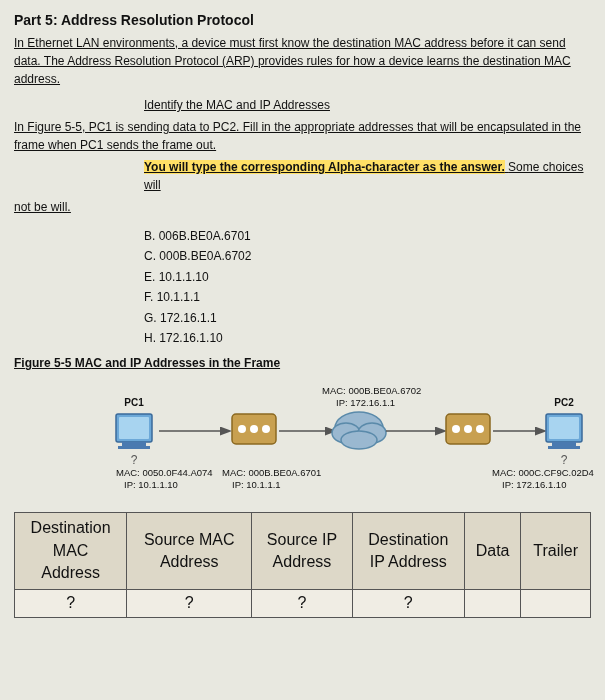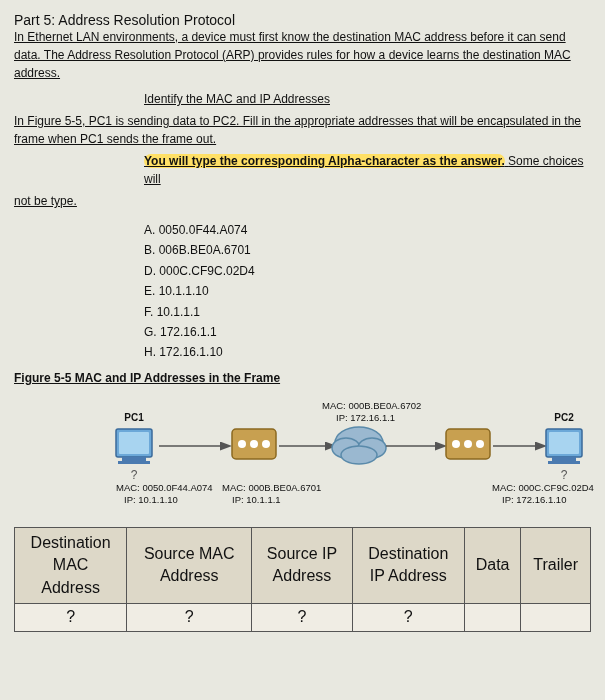--- a/index.html
+++ b/index.html
@@ -14,7 +14,8 @@
     }
     h1.part-title {
       font-size: 14px;
-      font-weight: normal;
+      font-weight: bold;
+      margin-bottom: 6px;
     }
     .content-block {
       margin-bottom: 4px;

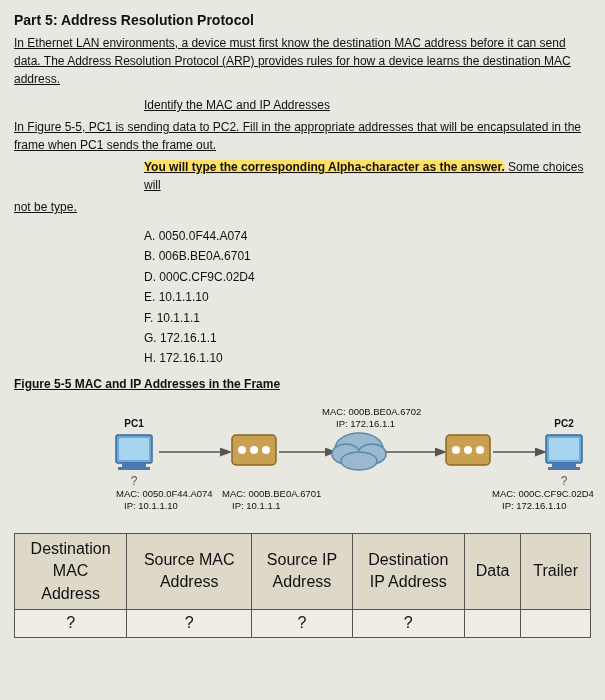--- a/index.html
+++ b/index.html
@@ -26,7 +26,6 @@
     .highlight {
       background-color: #ffe066;
       font-weight: bold;
-      border-radius: 7px;
     }
     .choices-list {
       margin: 10px 0 6px 130px;

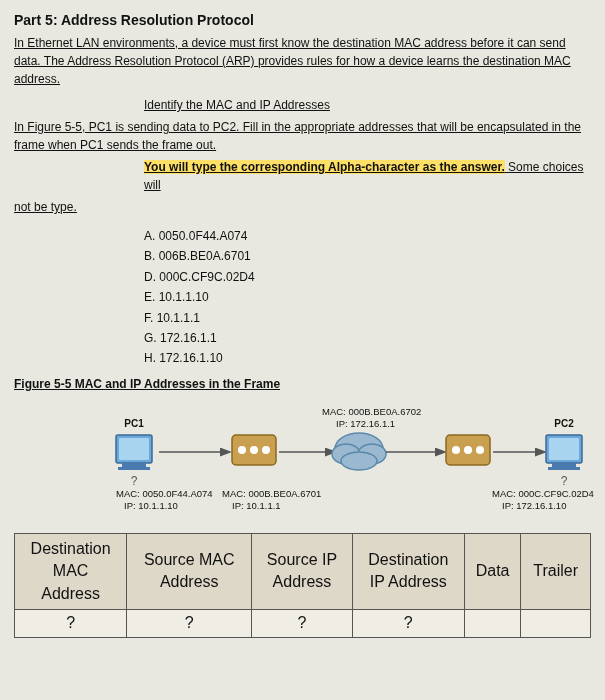--- a/index.html
+++ b/index.html
@@ -95,7 +95,7 @@
 </div>
 
 <div class="not-used content-block">
-  <span class="underline">not be type.</span>
+  <span class="underline">not be will.</span>
 </div>
 
 <div class="choices-list">

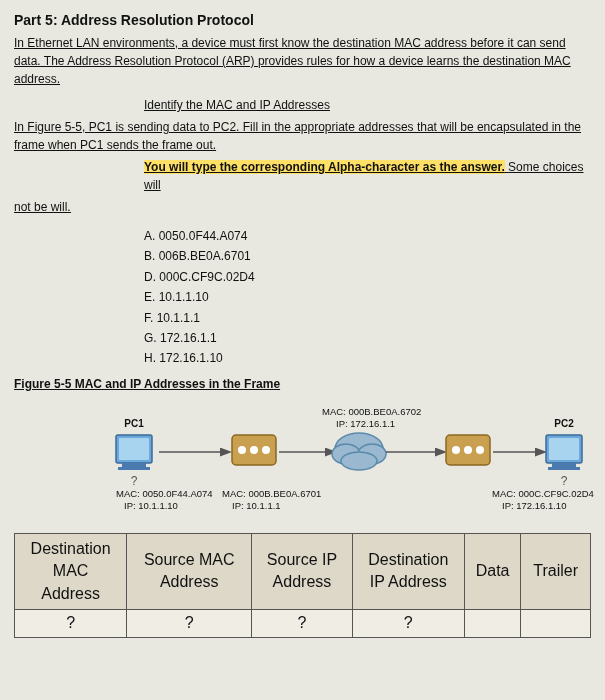--- a/index.html
+++ b/index.html
@@ -99,7 +99,6 @@
 </div>
 
 <div class="choices-list">
-  <div>A. 0050.0F44.A074</div>
   <div>B. 006B.BE0A.6701</div>
   <div>D. 000C.CF9C.02D4</div>
   <div>E. 10.1.1.10</div>

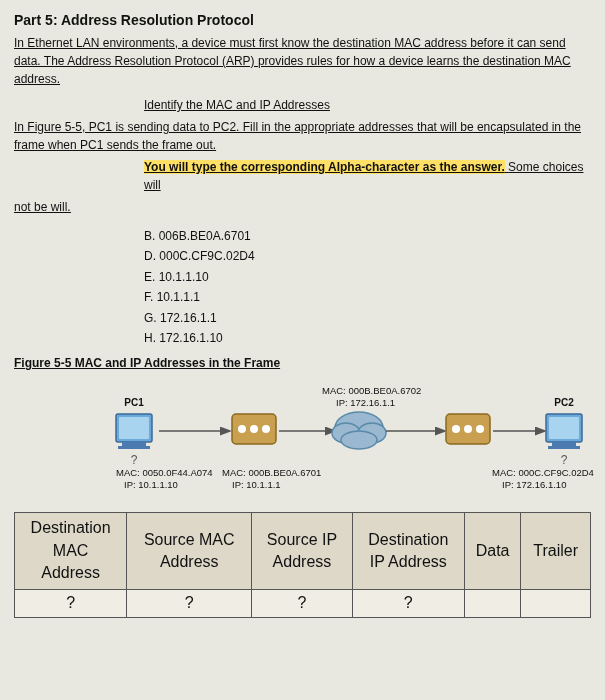--- a/index.html
+++ b/index.html
@@ -100,6 +100,7 @@
 
 <div class="choices-list">
   <div>B. 006B.BE0A.6701</div>
+  <div>C. 000B.BE0A.6702</div>
   <div>D. 000C.CF9C.02D4</div>
   <div>E. 10.1.1.10</div>
   <div>F. 10.1.1.1</div>

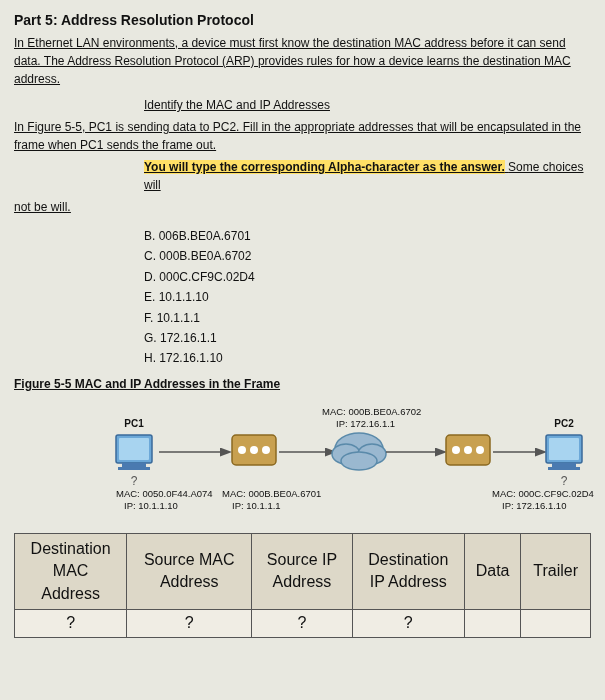--- a/index.html
+++ b/index.html
@@ -101,7 +101,6 @@
 <div class="choices-list">
   <div>B. 006B.BE0A.6701</div>
   <div>C. 000B.BE0A.6702</div>
-  <div>D. 000C.CF9C.02D4</div>
   <div>E. 10.1.1.10</div>
   <div>F. 10.1.1.1</div>
   <div>G. 172.16.1.1</div>

